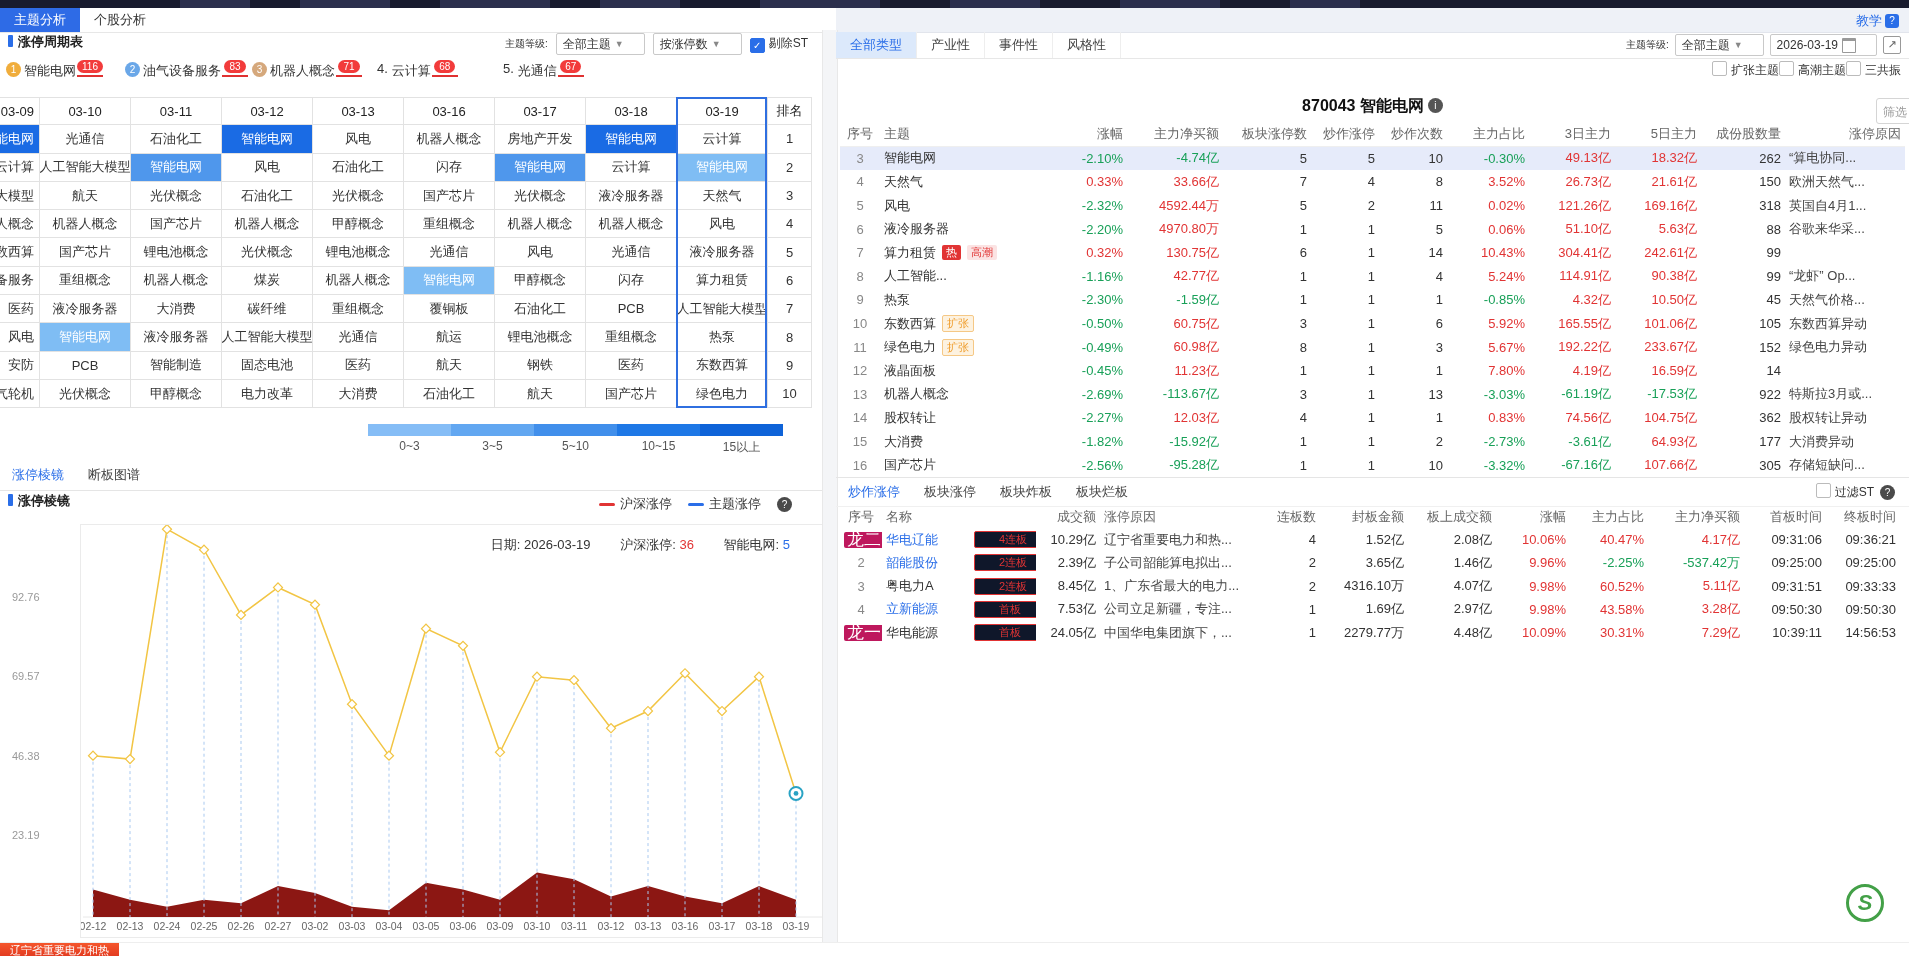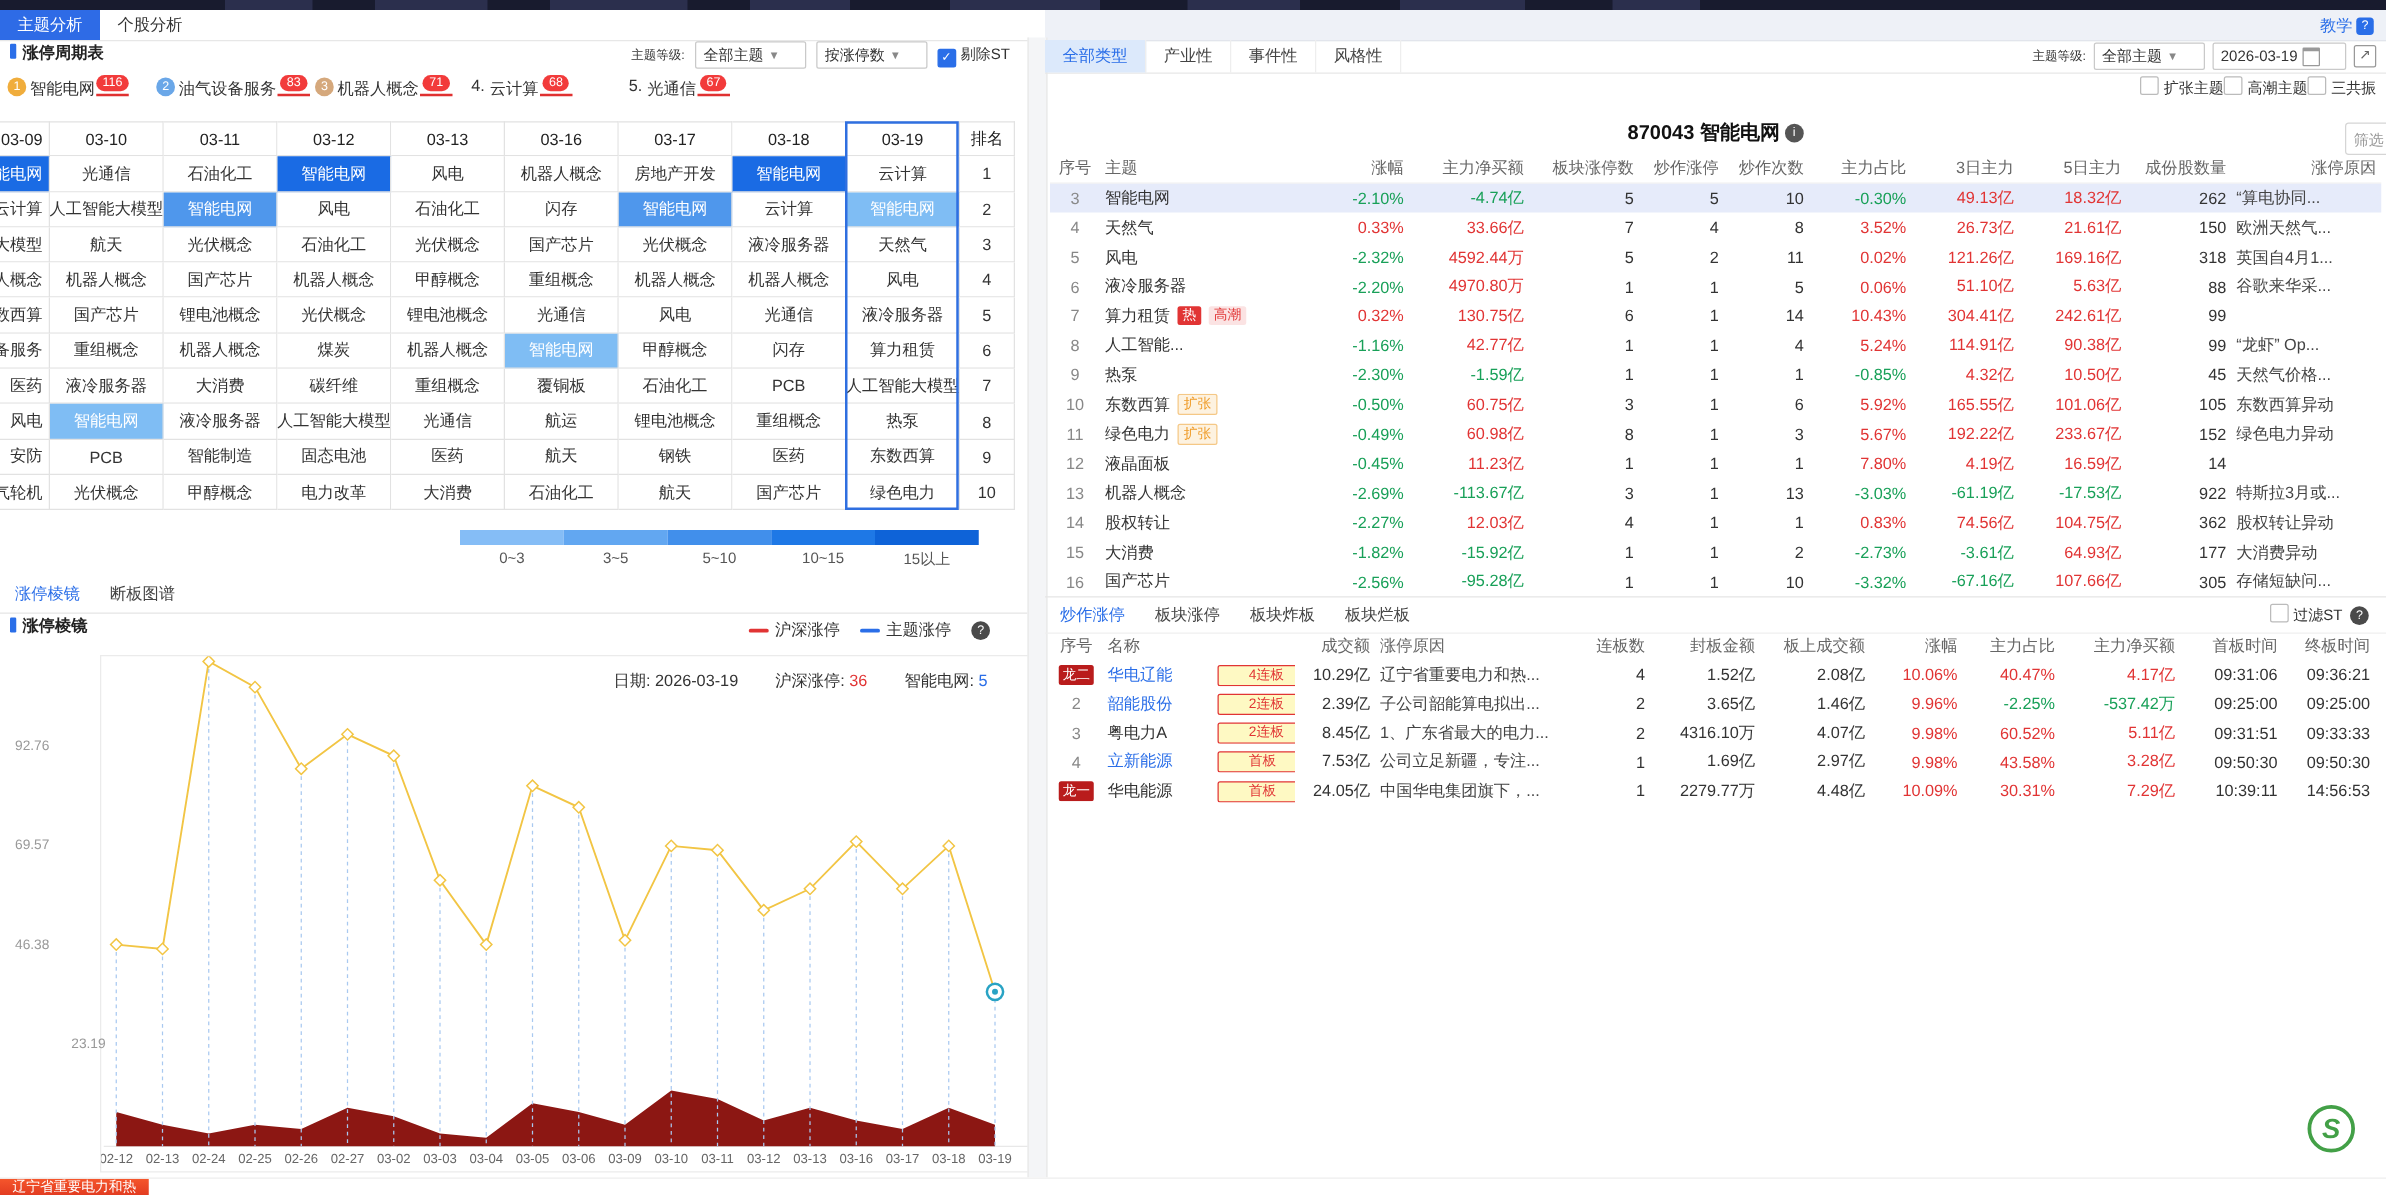--- a/index.html
+++ b/index.html
@@ -102,7 +102,7 @@
   .stock-blue{color:#2a6ee8;} .stock-dk{color:#333;}
   .lboard{display:inline-block;border:1px solid #e13434;color:#e13434;font-size:11px;line-height:15px;
           padding:0 24px;border-radius:2px;background:#fef9c3;}
-  .dragon{display:inline-block;background:#b91c1c;color:#fff;font-size:11px;line-height:16px;padding:0 3px;border-radius:2px;text-align:right;}
+  .dragon{display:inline-block;background:#be185d;color:#fff;font-size:17px;line-height:16px;padding:0 3px;border-radius:2px;text-align:right;}
   
   #logo{left:1846px;top:884px;width:38px;height:38px;border:3px solid #43a047;border-radius:50%;box-sizing:border-box;
         color:#43a047;font-size:22px;font-weight:bold;font-style:italic;text-align:center;line-height:32px;background:#fff;}

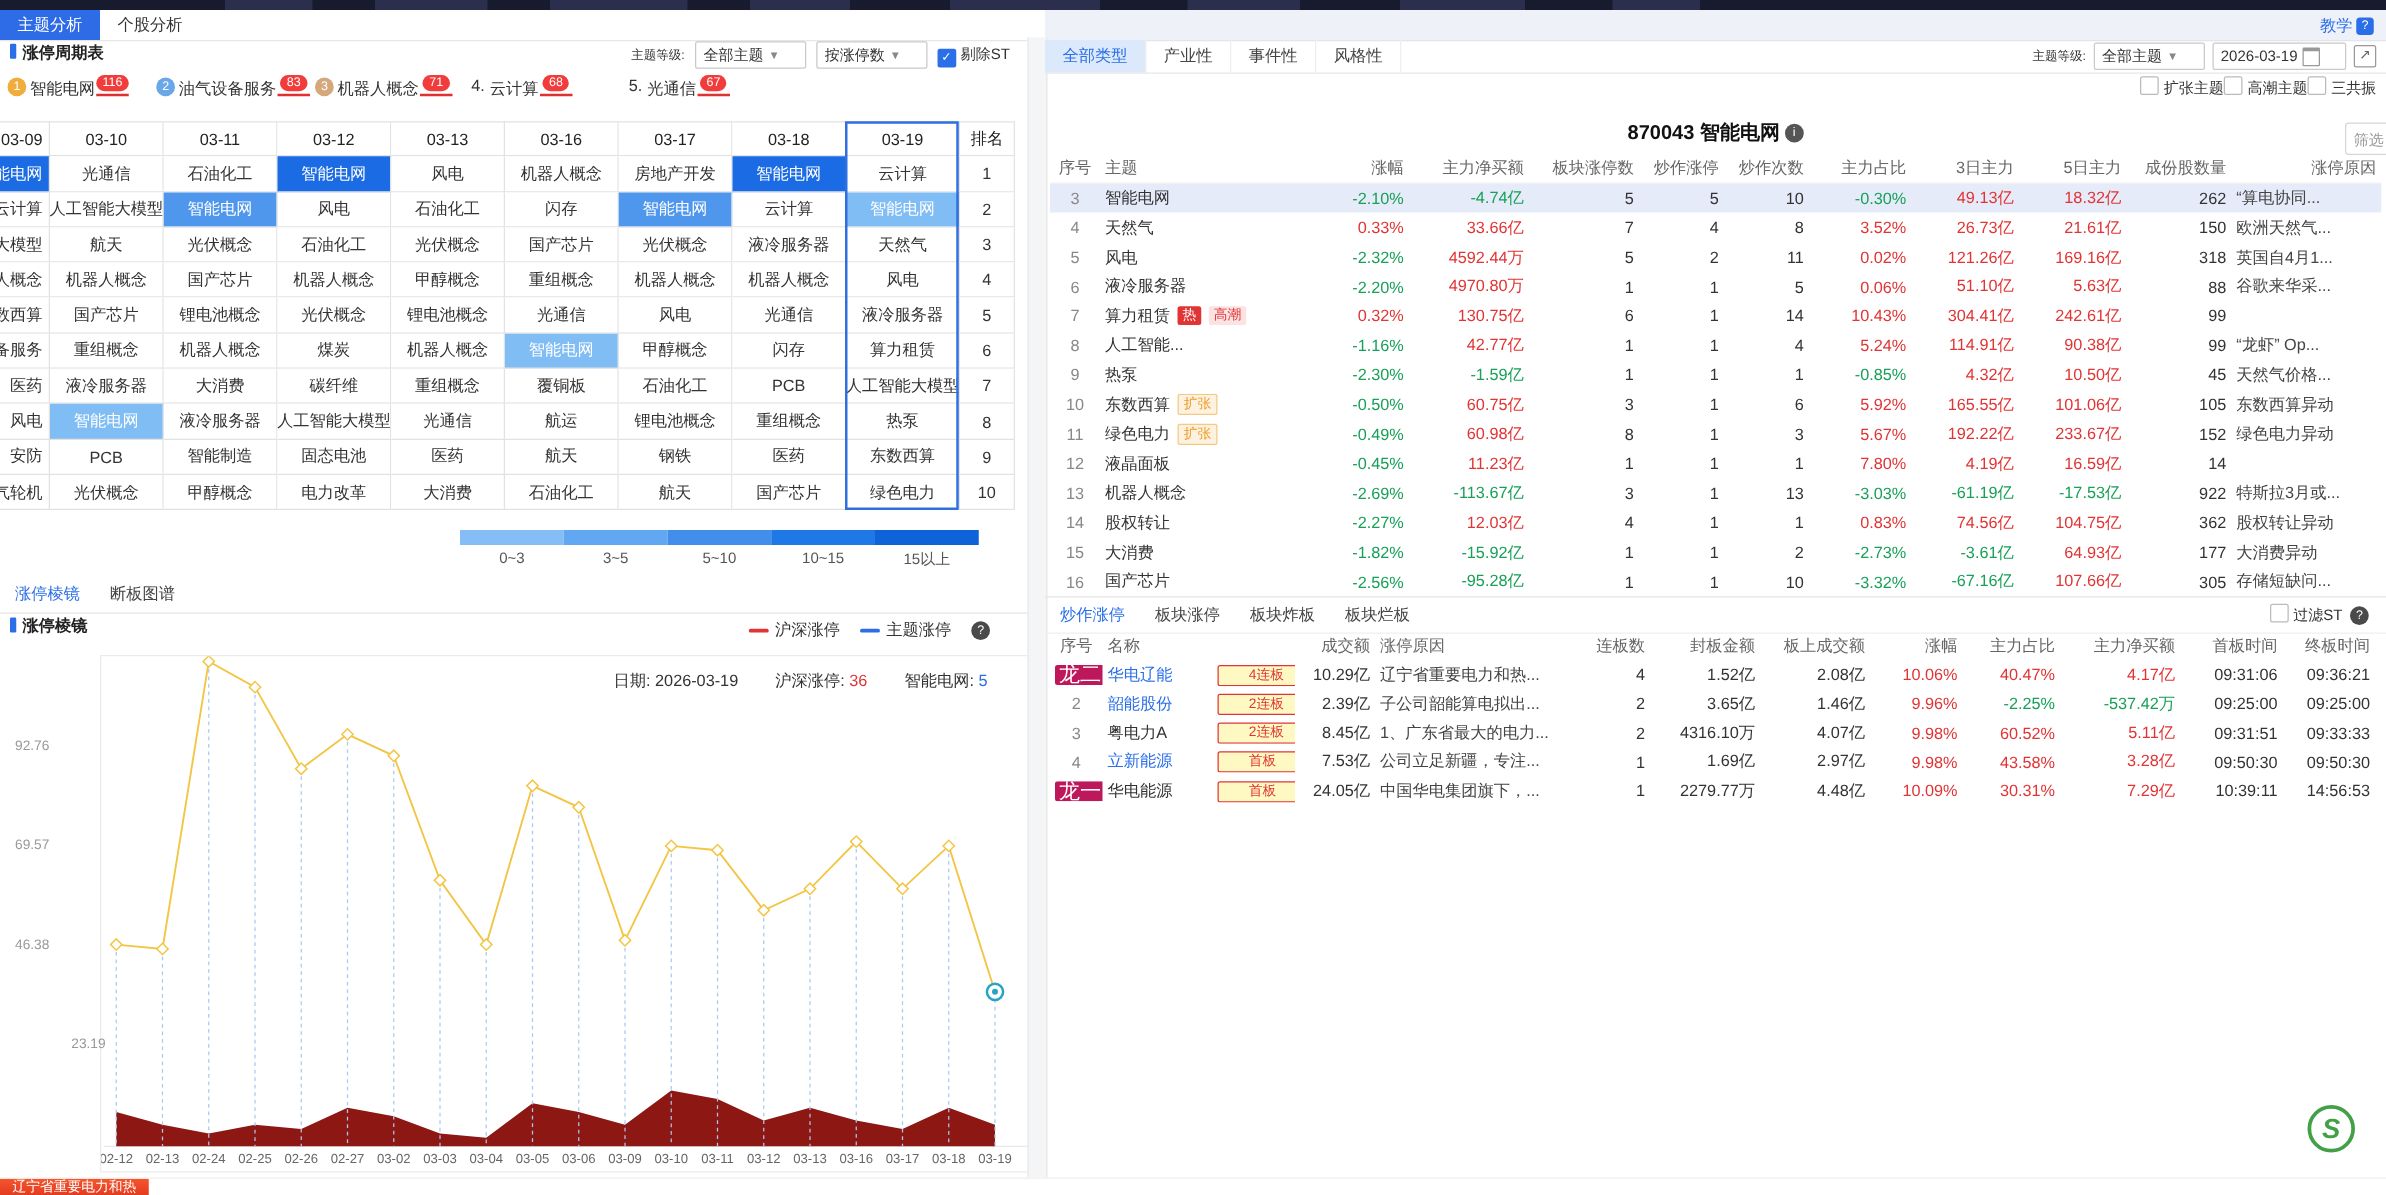--- a/index.html
+++ b/index.html
@@ -101,7 +101,7 @@
   .bt-row.head{color:#666;font-size:12px;}
   .stock-blue{color:#2a6ee8;} .stock-dk{color:#333;}
   .lboard{display:inline-block;border:1px solid #e13434;color:#e13434;font-size:11px;line-height:15px;
-          padding:0 24px;border-radius:2px;background:#fef9c3;}
+          padding:0 24px;border-radius:2px;background:#0f172a;}
   .dragon{display:inline-block;background:#be185d;color:#fff;font-size:17px;line-height:16px;padding:0 3px;border-radius:2px;text-align:right;}
   
   #logo{left:1846px;top:884px;width:38px;height:38px;border:3px solid #43a047;border-radius:50%;box-sizing:border-box;

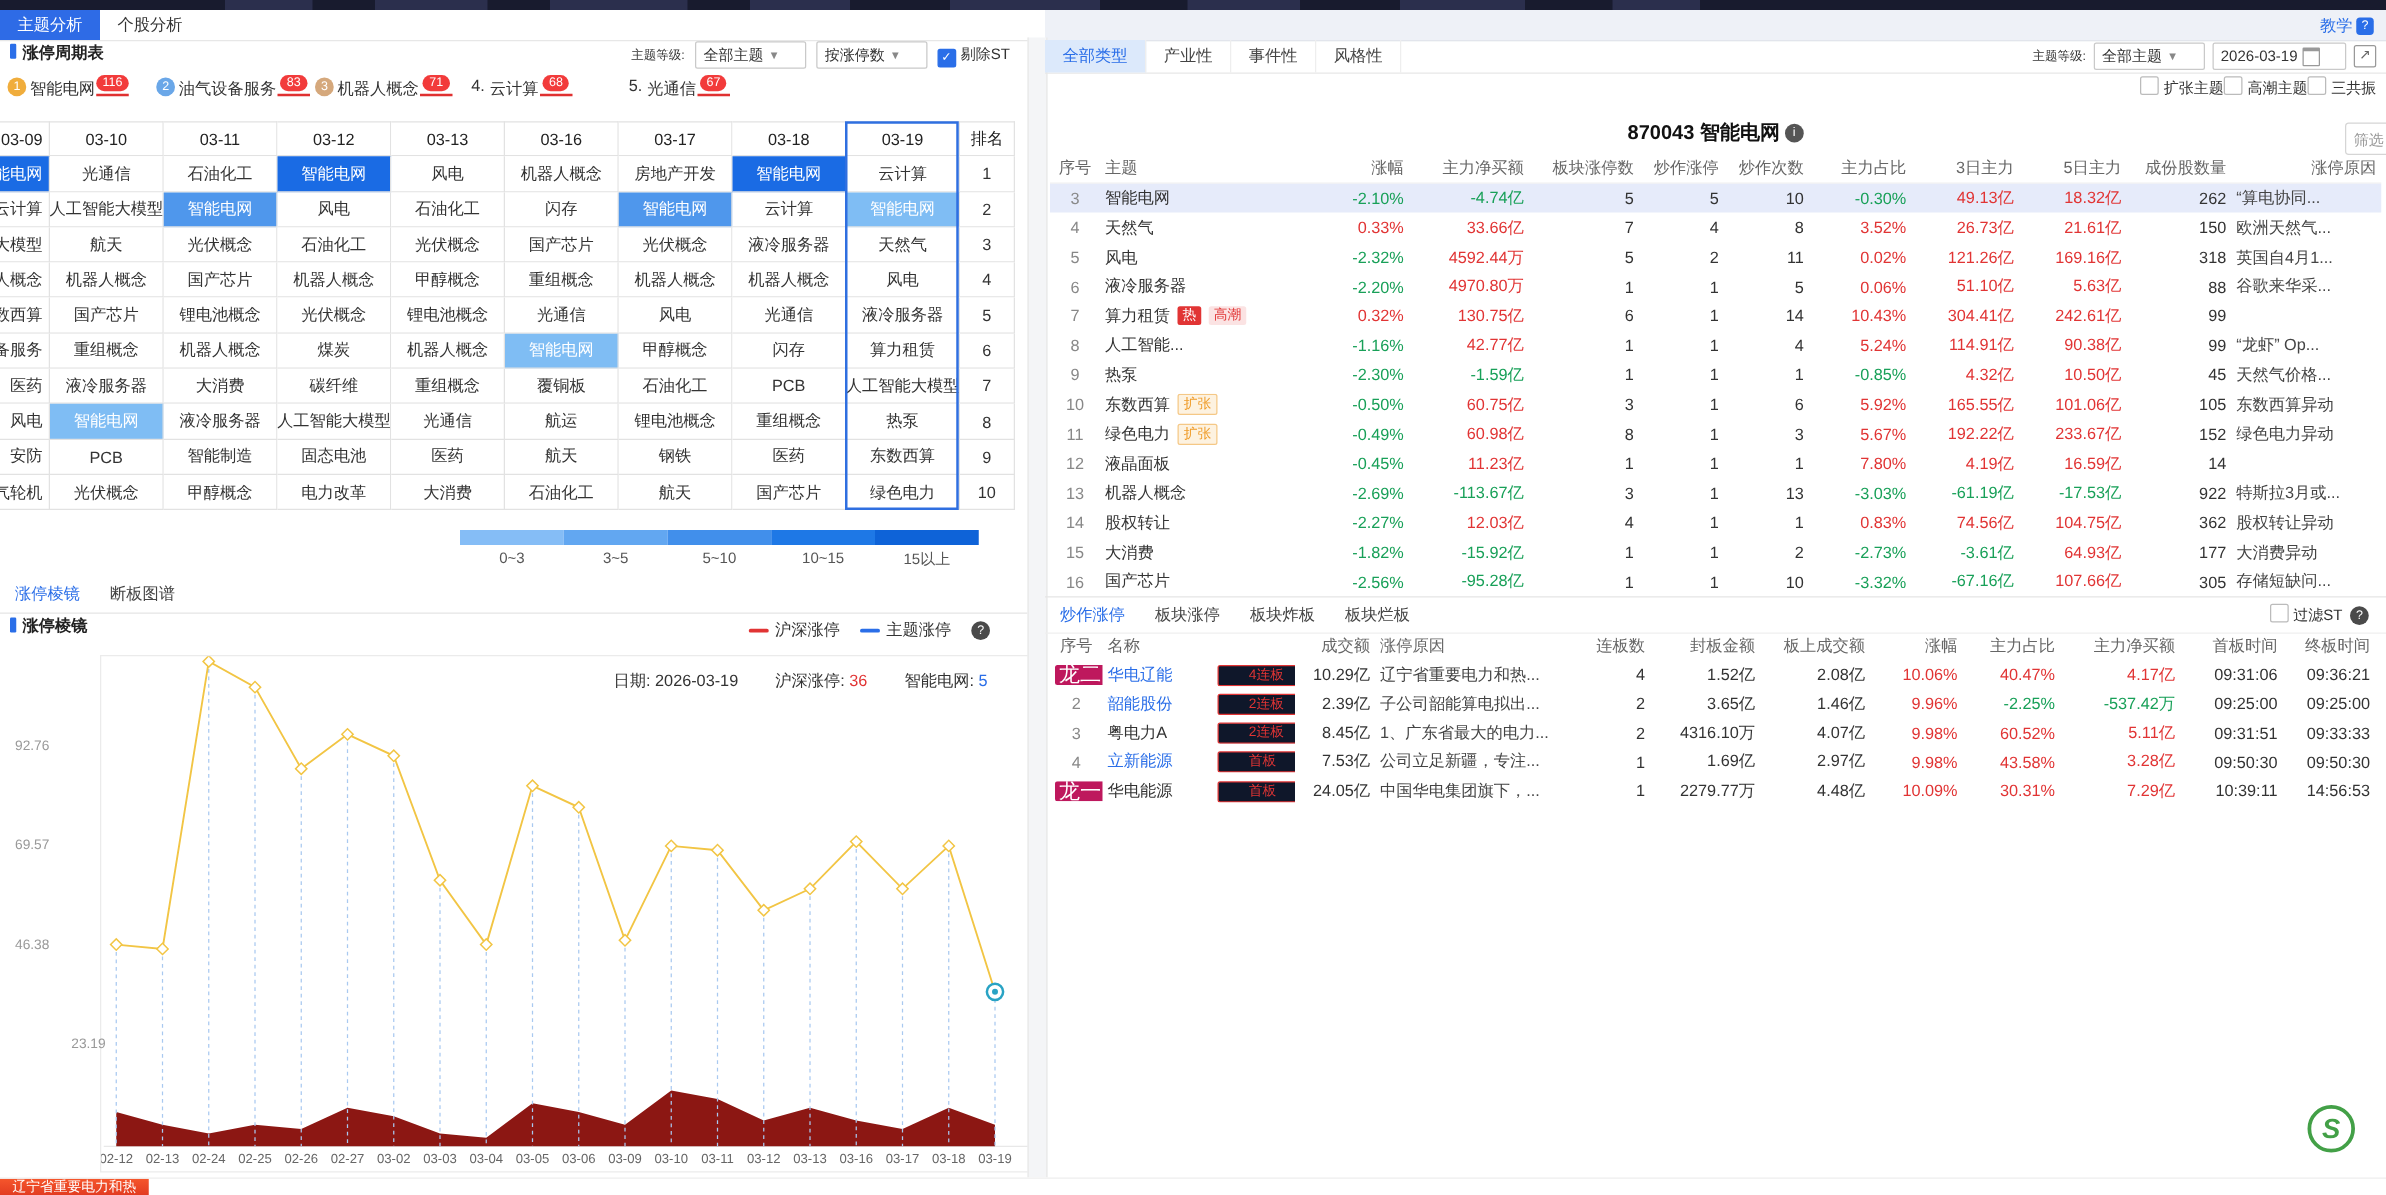--- a/index.html
+++ b/index.html
@@ -420,7 +420,7 @@
       <text x="715" y="405" text-anchor="middle" font-size="10.5" fill="#666">03-19</text>
     </svg></div>
 <div id="yticks">
-    <div class="ytick abs" style="top: 829.4px; margin-left: 45px;">23.19</div>
+    <div class="ytick abs" style="top: 829.4px;">23.19</div>
     <div class="ytick abs" style="top: 749.801px;">46.38</div>
     <div class="ytick abs" style="top: 670.201px;">69.57</div>
     <div class="ytick abs" style="top: 590.601px;">92.76</div>

